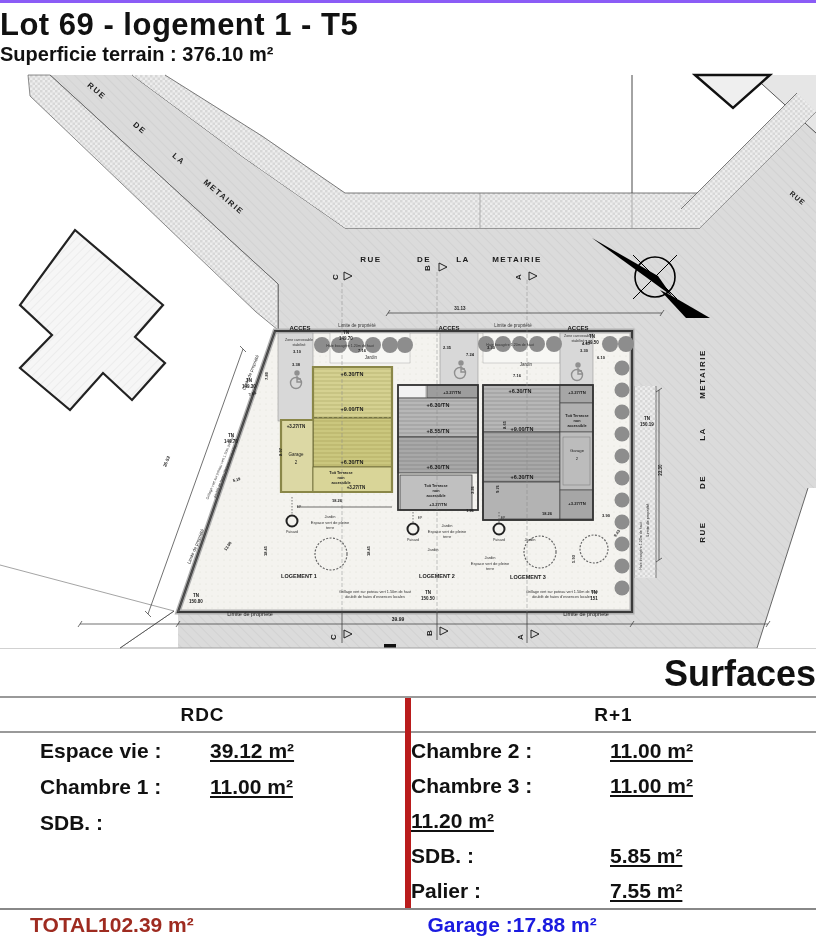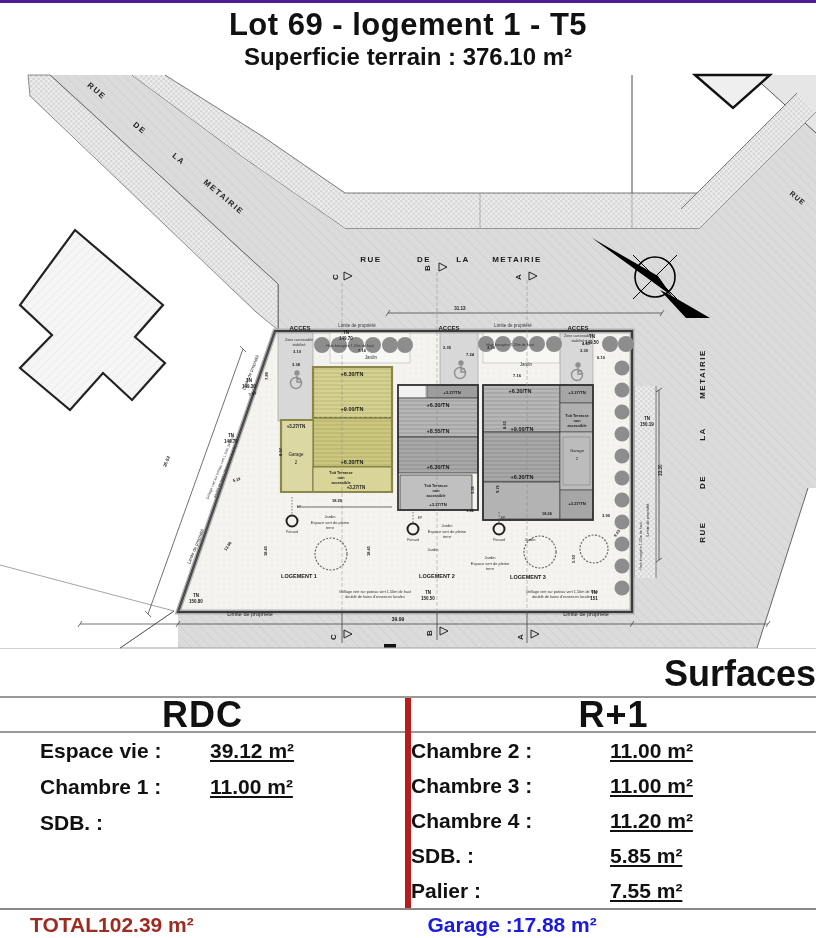--- a/index.html
+++ b/index.html
@@ -5,7 +5,7 @@
   html,body{margin:0;padding:0;background:#fff;}
   body{width:816px;font-family:"Liberation Sans",sans-serif;color:#111;}
   .page{width:816px;height:938px;position:relative;background:#fff;overflow:hidden;}
-  .hdr{border-top:3px solid #4c1d95;height:67px;text-align:center;}
+  .hdr{border-top:3px solid #8b5cf6;height:67px;text-align:left;}
   .hdr h1{margin:4px 0 0 0;font-size:31px;font-weight:800;letter-spacing:.5px;}
   .hdr h2{margin:0;font-size:24px;font-weight:800;}
   svg text{font-family:"Liberation Sans",sans-serif;}

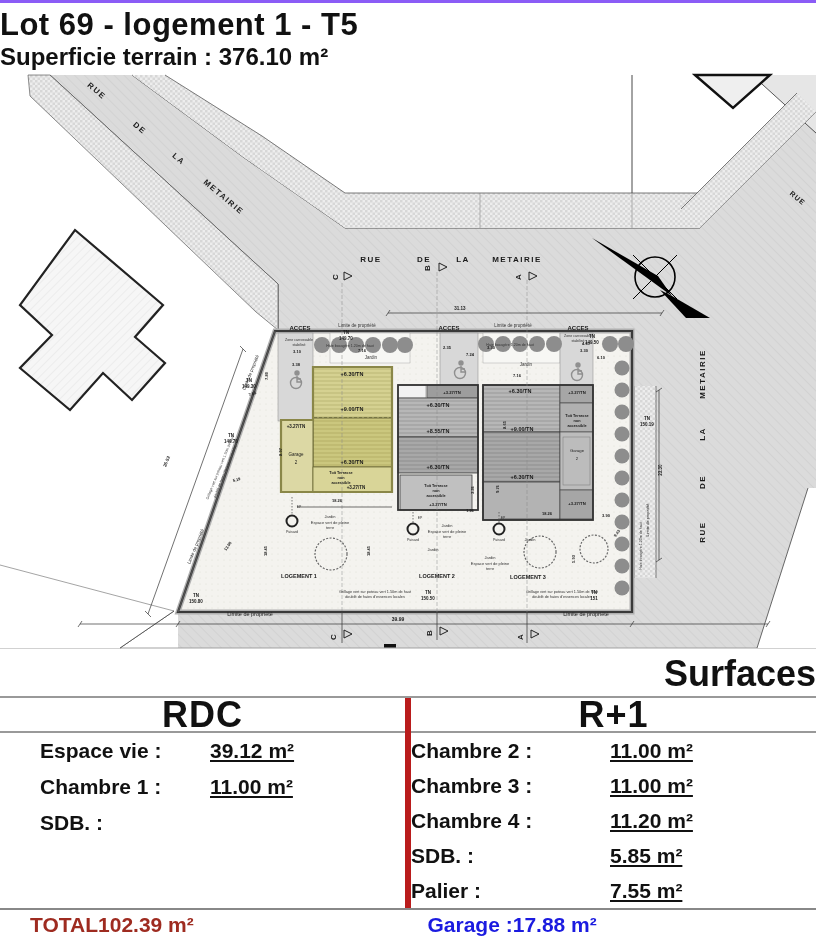--- a/index.html
+++ b/index.html
@@ -7,7 +7,7 @@
   .page{width:816px;height:938px;position:relative;background:#fff;overflow:hidden;}
   .hdr{border-top:3px solid #8b5cf6;height:67px;text-align:left;}
   .hdr h1{margin:4px 0 0 0;font-size:31px;font-weight:800;letter-spacing:.5px;}
-  .hdr h2{margin:0;font-size:24px;font-weight:800;}
+  .hdr h2{margin:0;font-size:20px;font-weight:800;}
   svg text{font-family:"Liberation Sans",sans-serif;}
   .surf{width:816px;}
   .surf-title{height:42px;text-align:right;font-size:36px;font-weight:800;line-height:40px;}

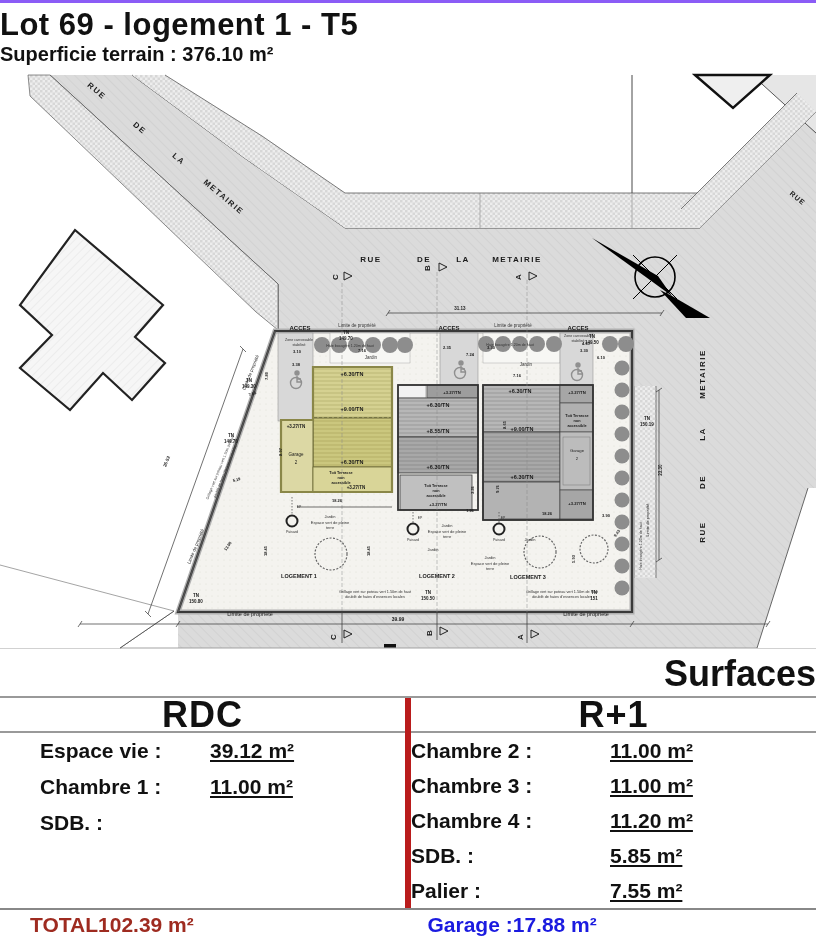--- a/index.html
+++ b/index.html
@@ -15,7 +15,7 @@
   .half{flex:1;min-width:0;}
   .half.right{border-left:6px solid #b91c1c;}
   .colhdr{height:33px;border-bottom:2px solid #999;display:flex;align-items:center;justify-content:center;
-          font-size:36px;font-weight:600;letter-spacing:1px;}
+          font-size:19px;font-weight:600;letter-spacing:1px;}
   .rows{height:175px;}
   .row{display:flex;align-items:center;font-size:21px;font-weight:600;}
   .half.left .row{height:36px;padding-left:40px;padding-right:55px;}

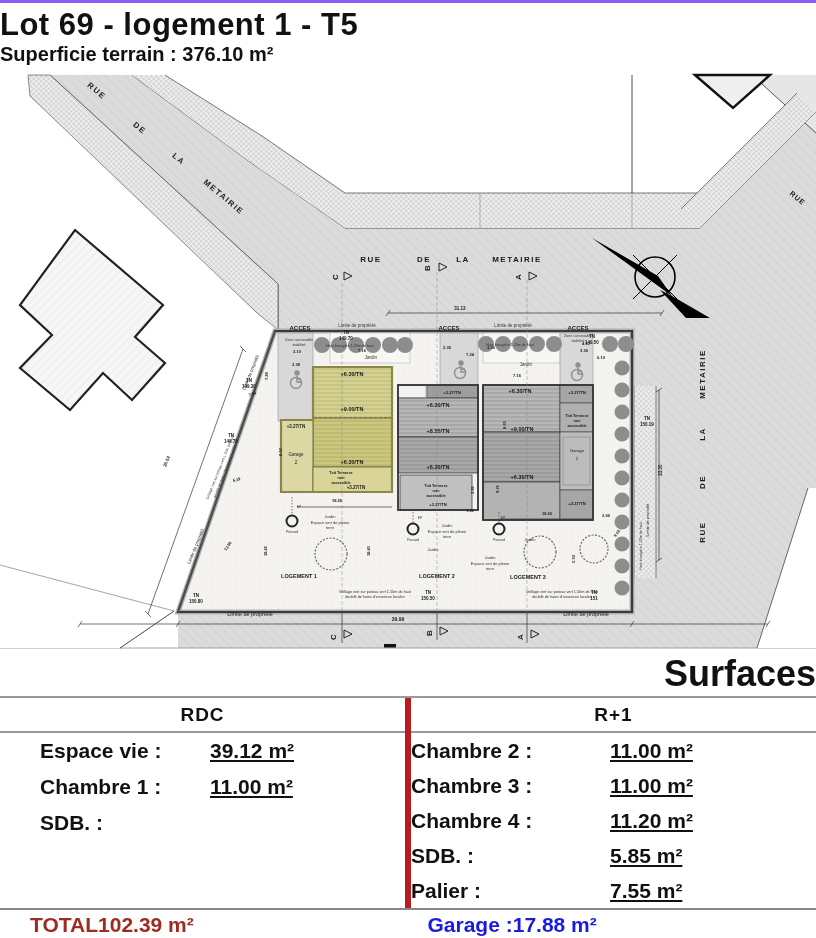--- a/index.html
+++ b/index.html
@@ -429,7 +429,6 @@
             <span class="val">11.00 m²</span>
           </div>
           <div class="row">
-            <span class="lbl">Chambre 4 :</span>
             <span class="val">11.20 m²</span>
           </div>
           <div class="row">

